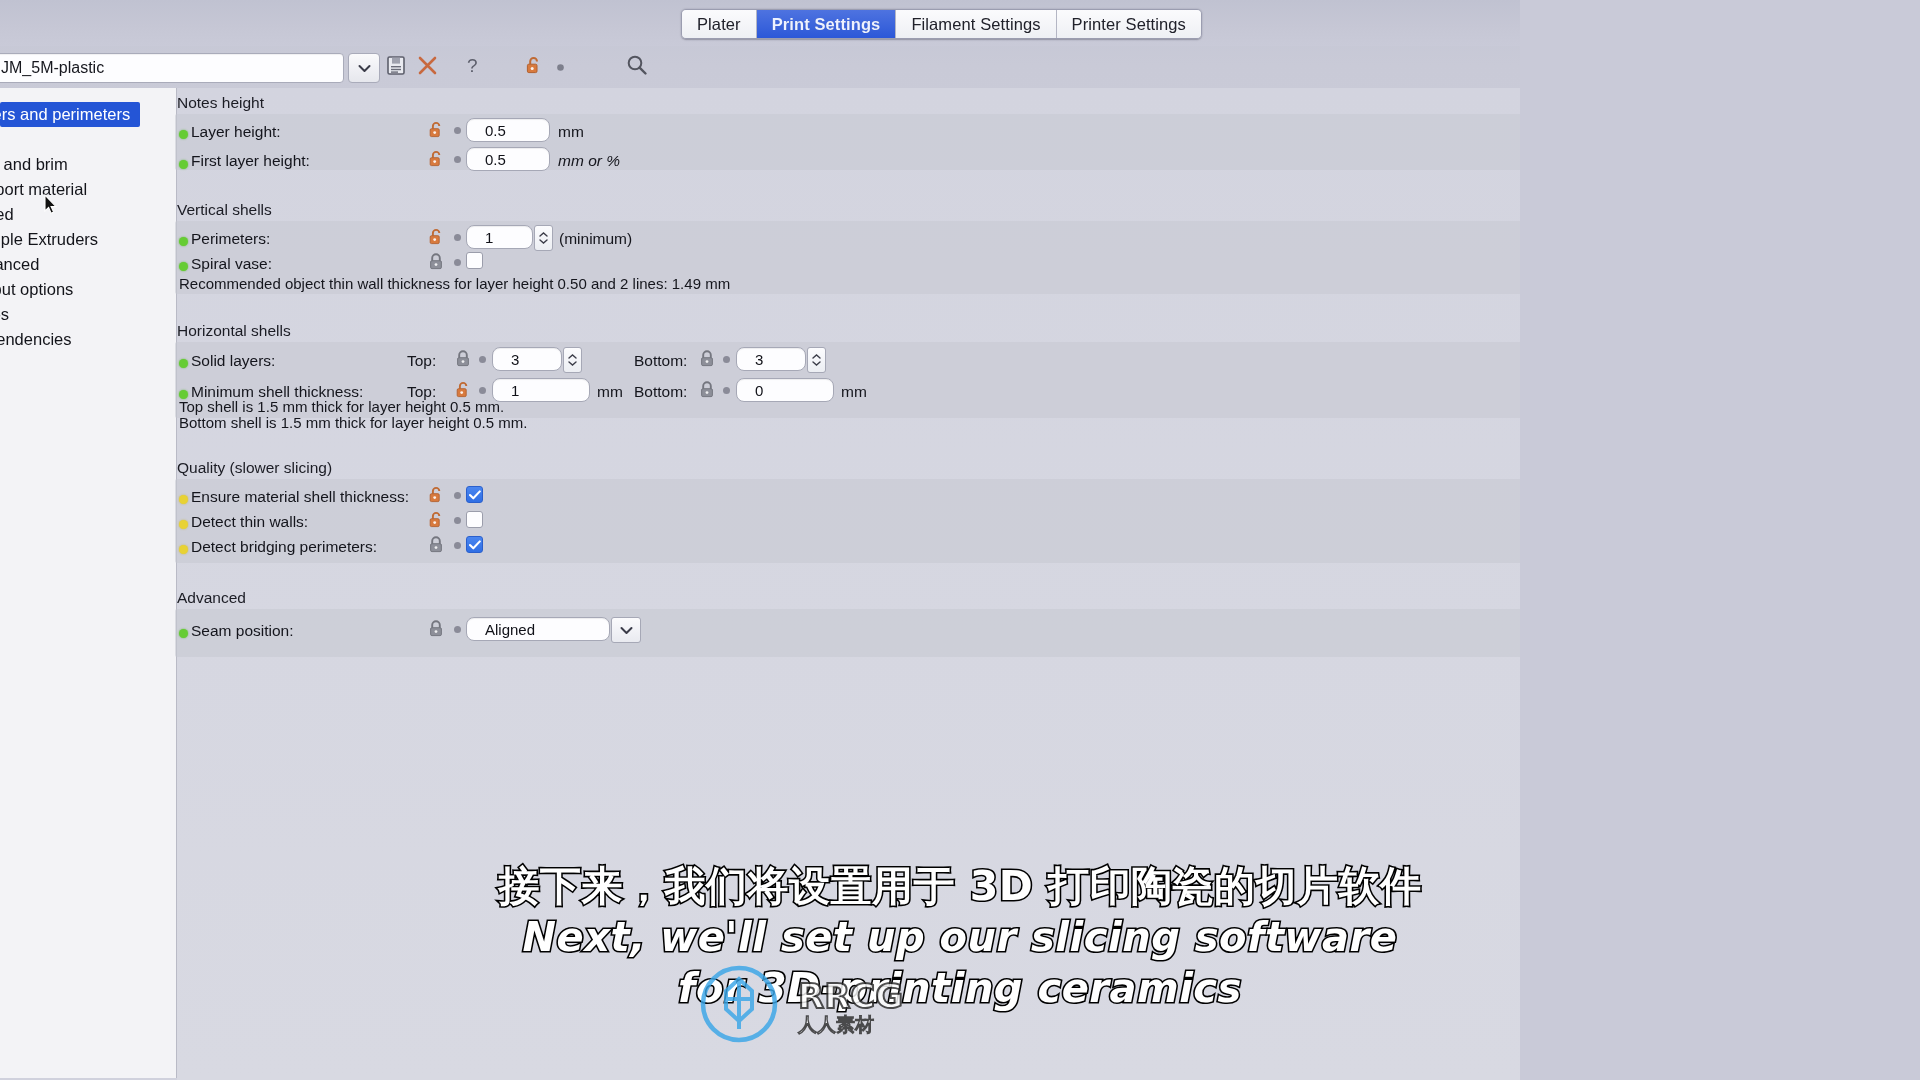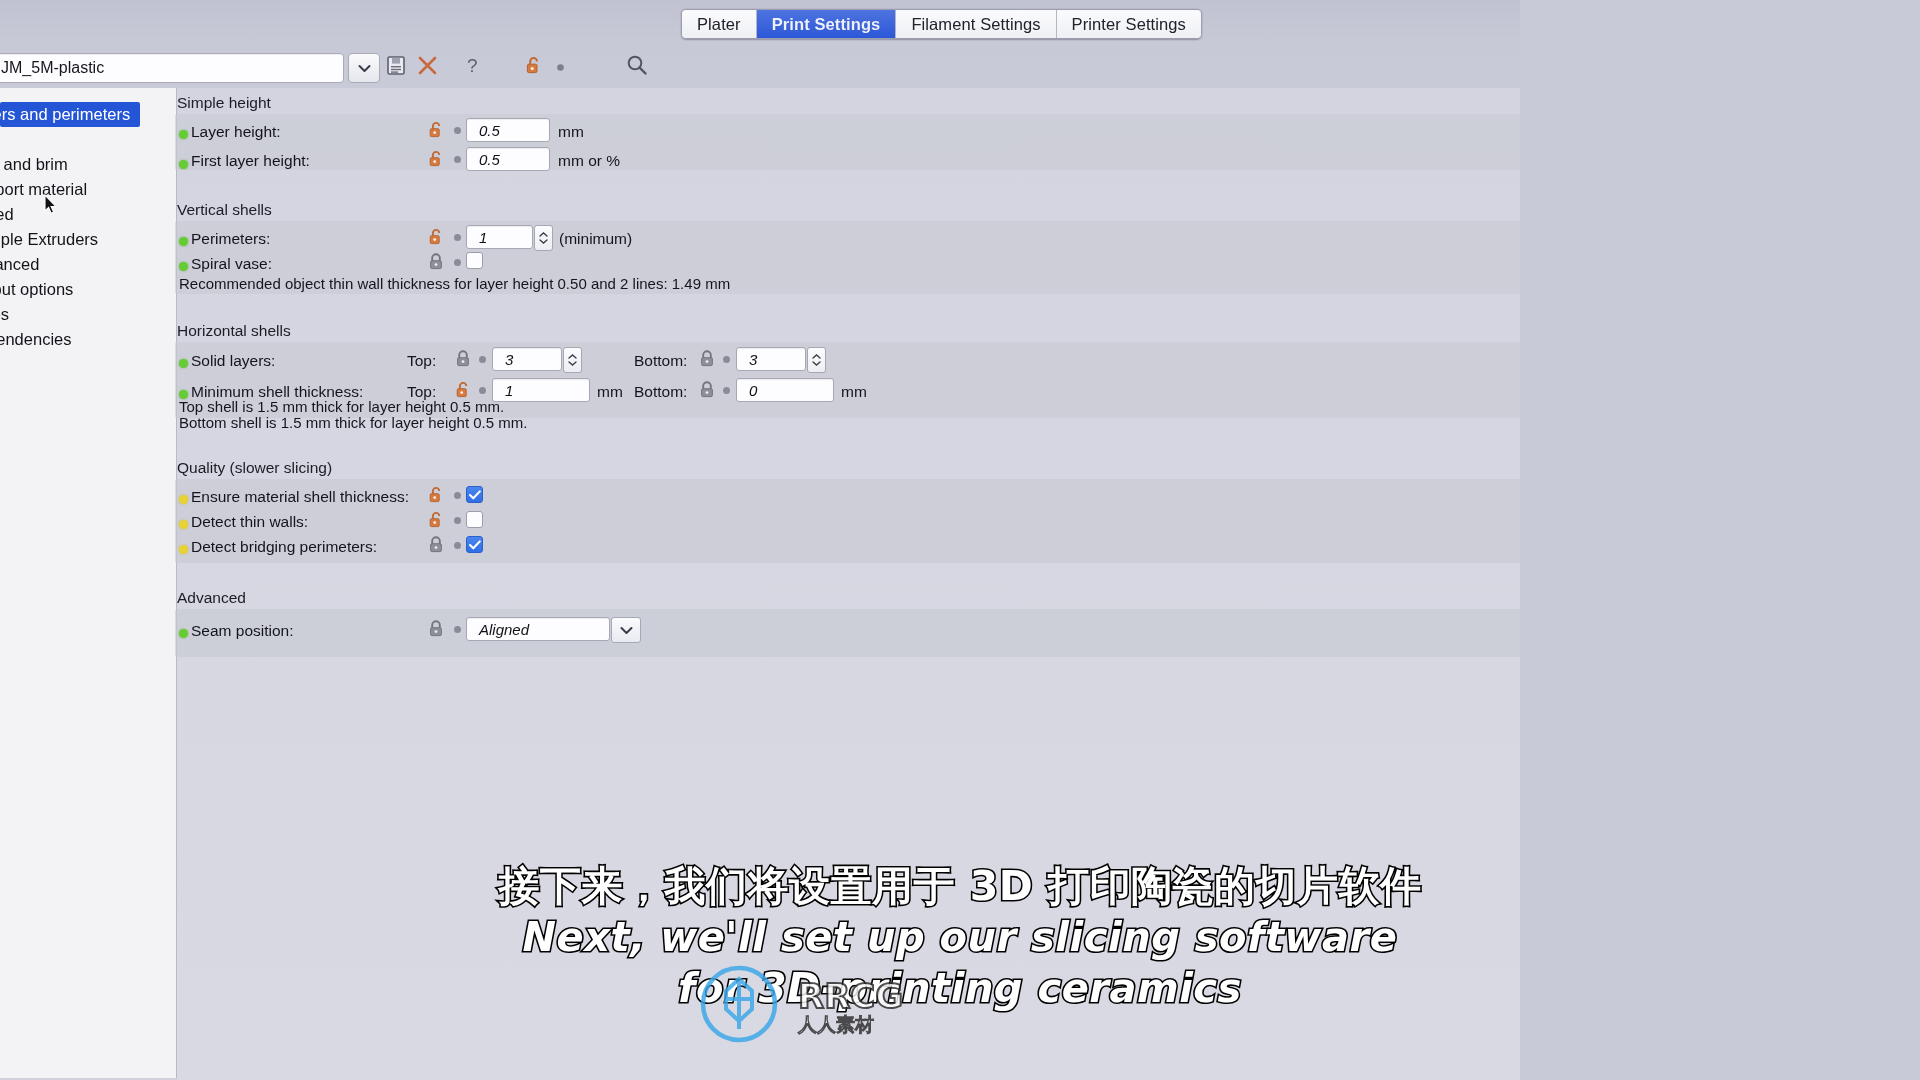--- a/index.html
+++ b/index.html
@@ -445,7 +445,7 @@
   <div class="content">
     <div class="panel">
 
-      <div class="group-title" style="left:0px; top:6px;">Simple height</div>
+      <div class="group-title" style="left:0px; top:6px;">Notes height</div>
       <div class="group-box" style="left:-2px; top:26px; width:1745px; height:56px;"></div>
 
       <div class="bullet green" style="left:2px; top:42px;"></div>

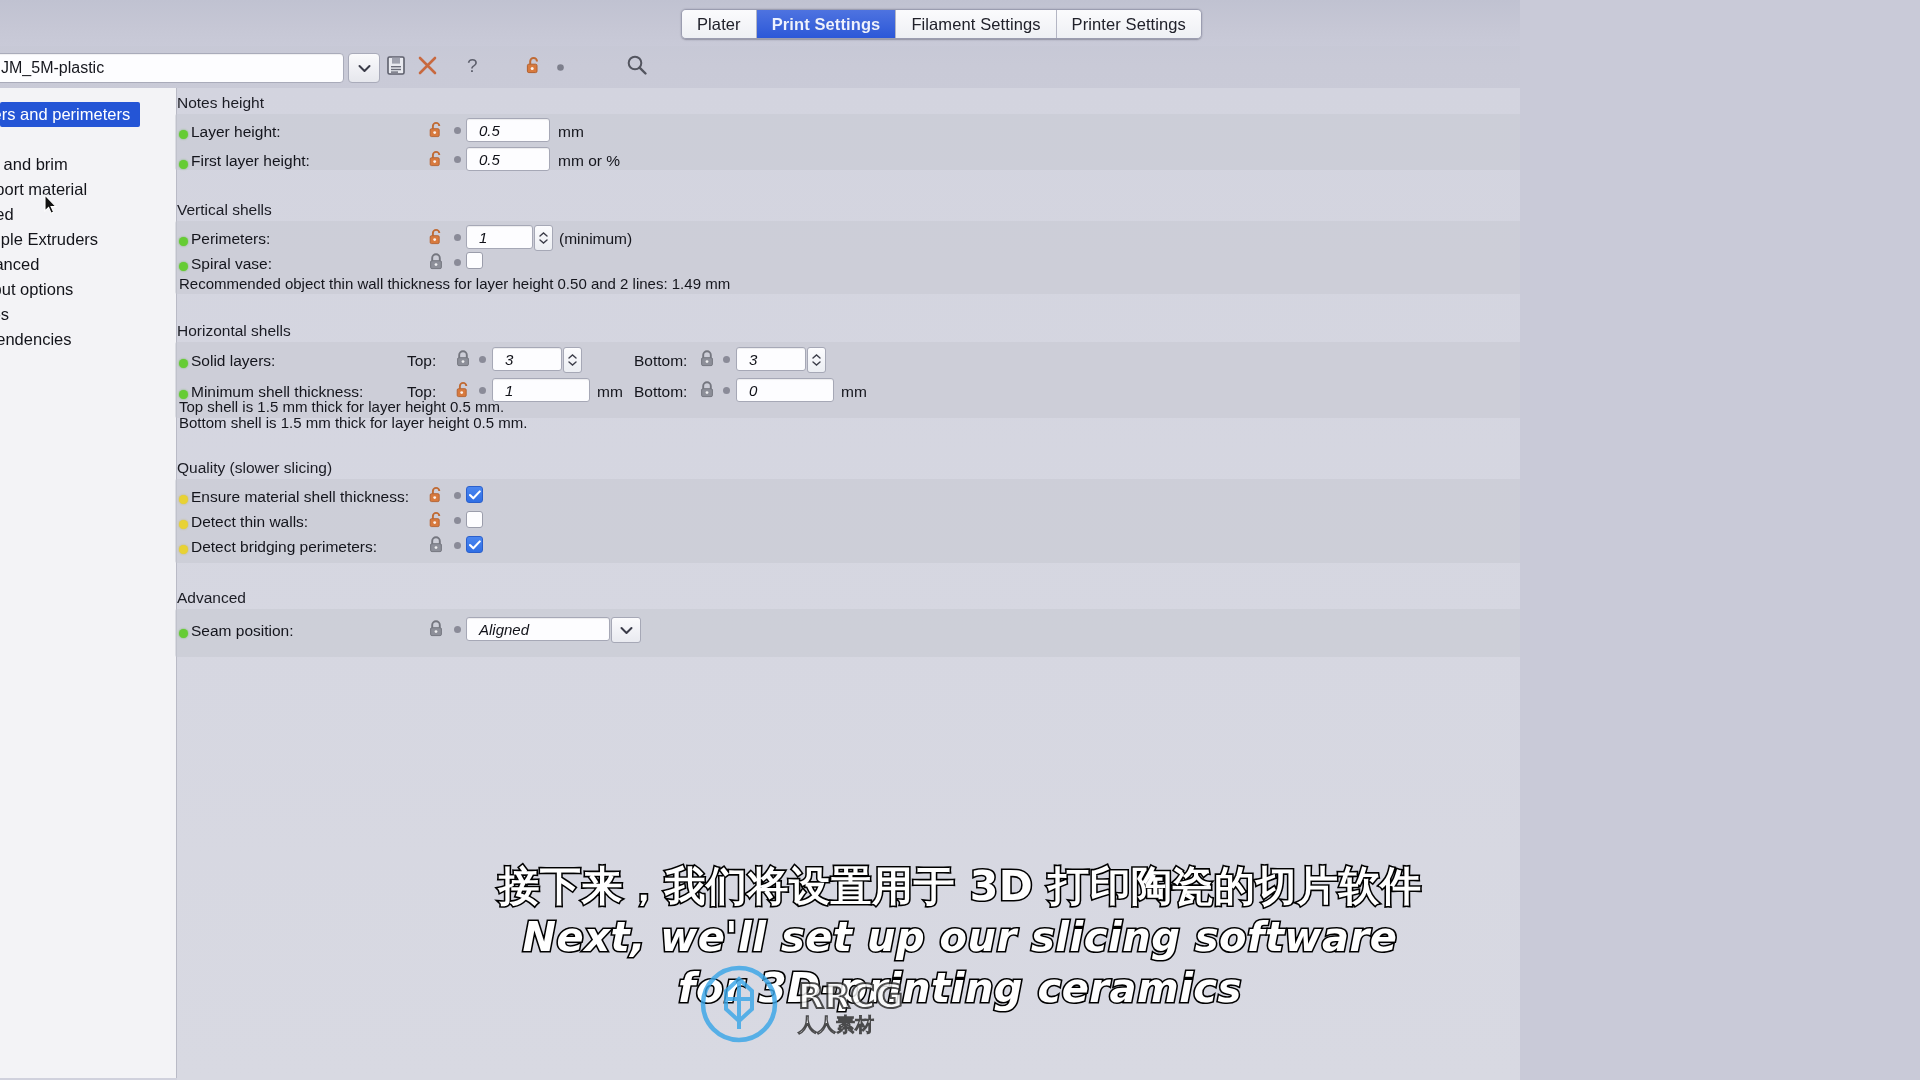--- a/index.html
+++ b/index.html
@@ -203,17 +203,16 @@
     height: 24px;
     background: #fdfdff;
     border: 1px solid #a6a8b6;
-    border-radius: 3px;
+    border-radius: 8px;
     box-shadow: inset 0 1px 1px rgba(0,0,0,0.07);
     font-size: 15px;
     color: #101118;
     display: flex;
     align-items: center;
-    padding-left: 12px;
+    padding-left: 18px;
     box-sizing: border-box;
     overflow: hidden;
     white-space: nowrap;
-    font-style: italic;
   }
   .spin {
     position: absolute;

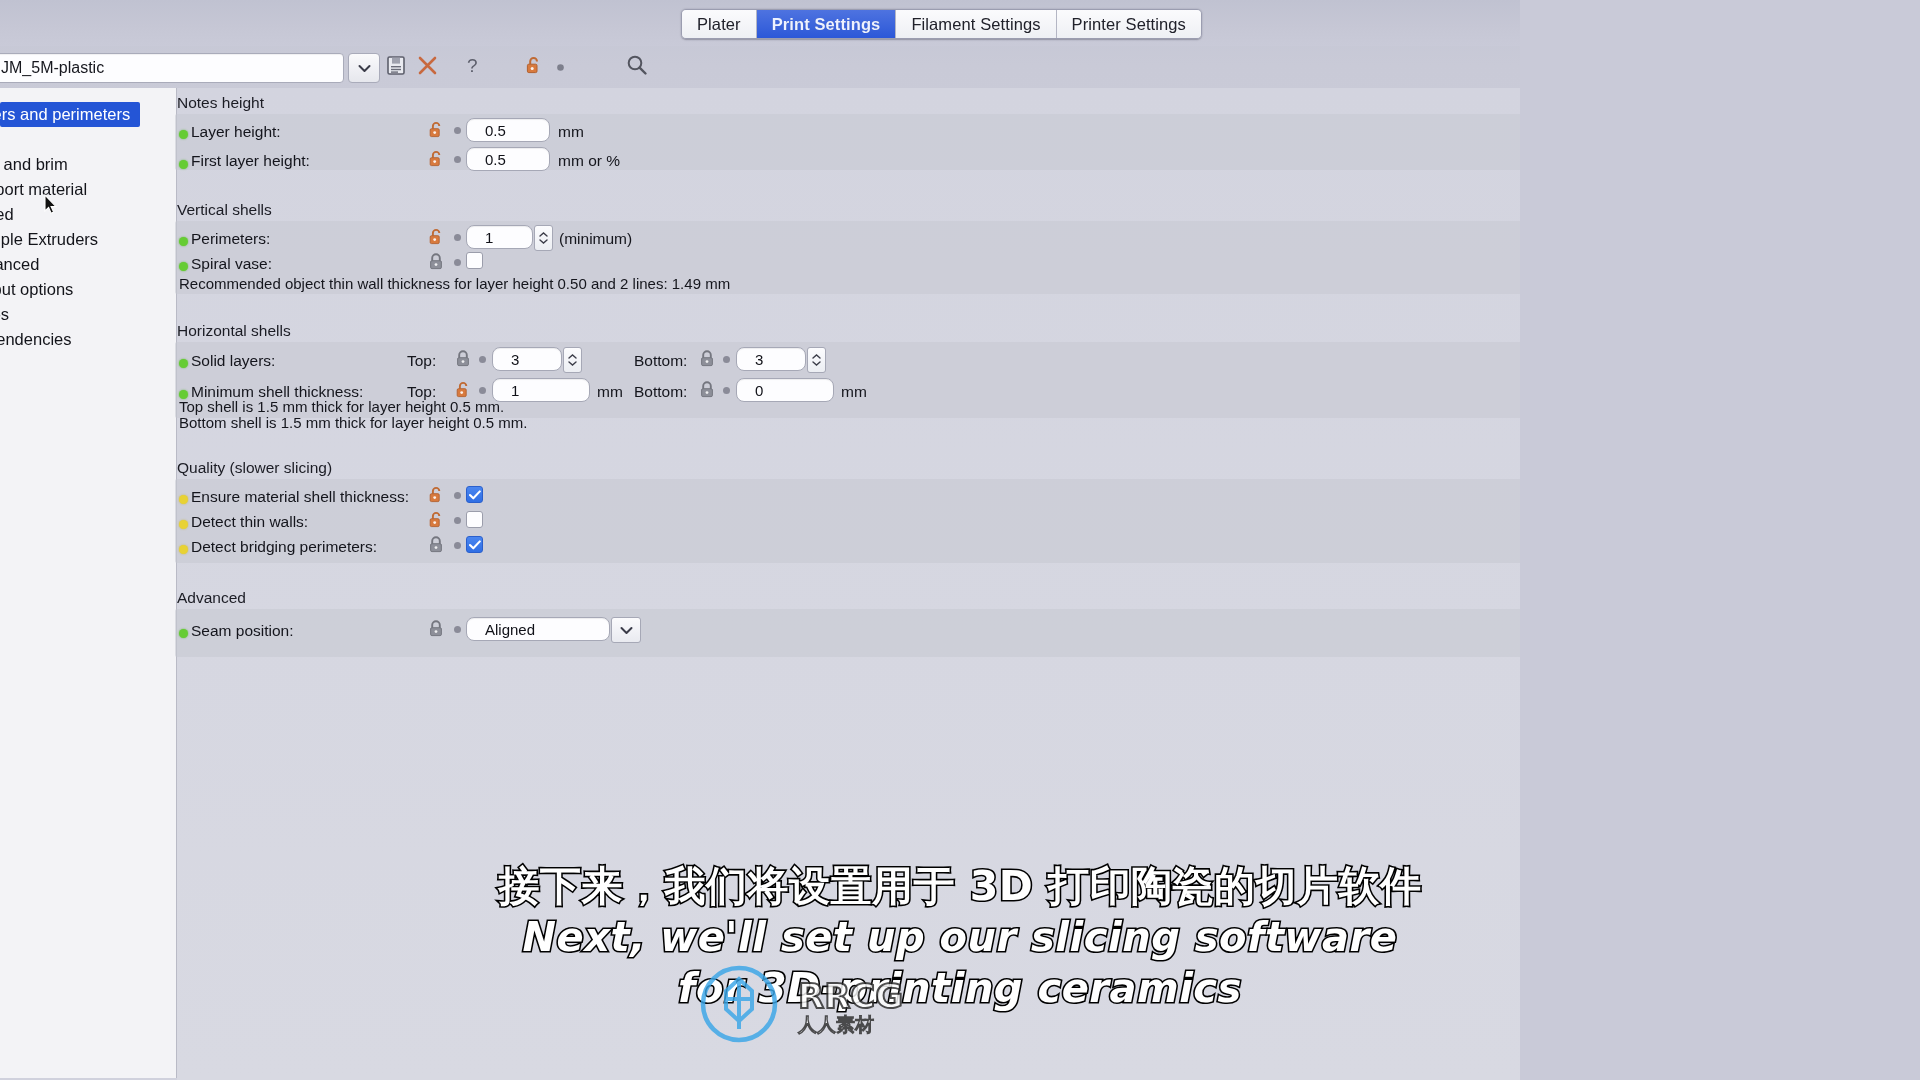--- a/index.html
+++ b/index.html
@@ -471,7 +471,7 @@
       </span>
       <div class="greydot" style="left:277px; top:68px;"></div>
       <div class="field" style="left:289px; top:59px; width:84px;">0.5</div>
-      <div class="unit" style="left:381px; top:64px;">mm or %</div>
+      <div class="unit" style="left:381px; top:64px;font-style:italic;">mm or %</div>
 
       <div class="group-title" style="left:0px; top:113px;">Vertical shells</div>
       <div class="group-box" style="left:-2px; top:133px; width:1745px; height:73px;"></div>

